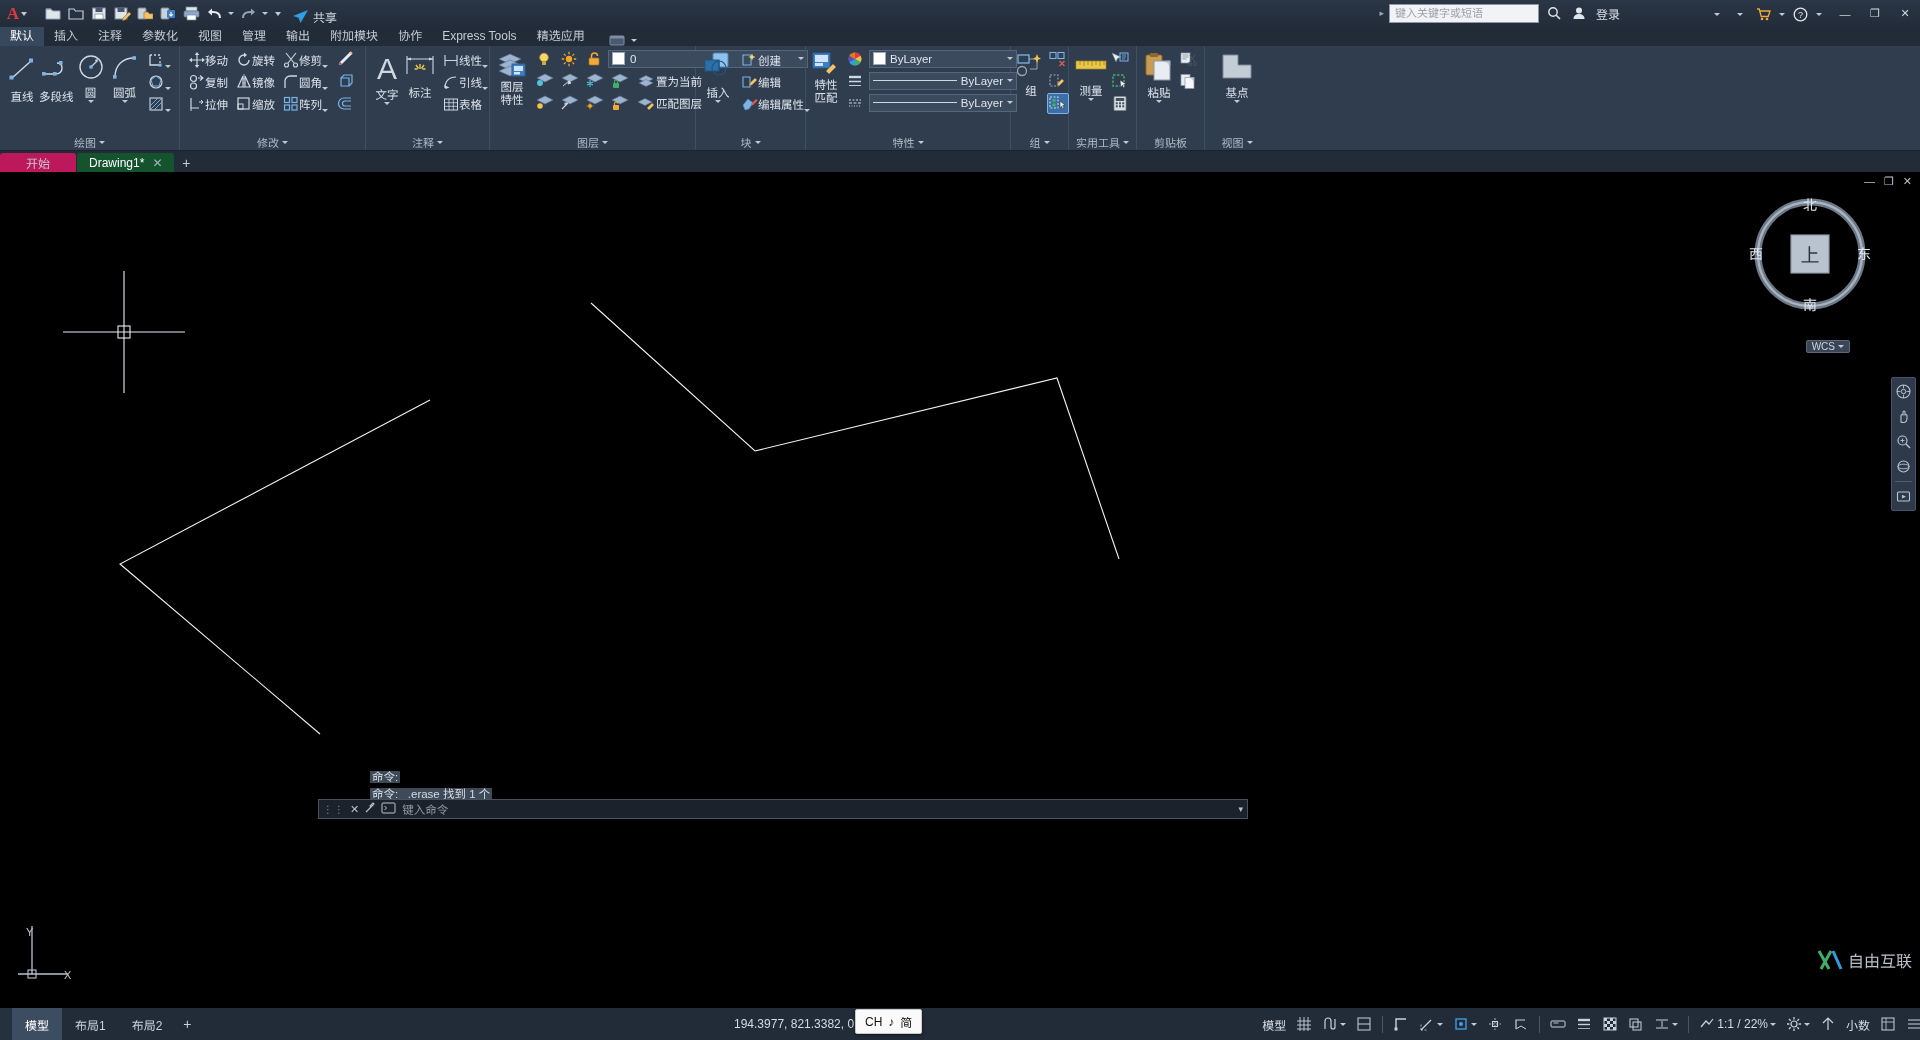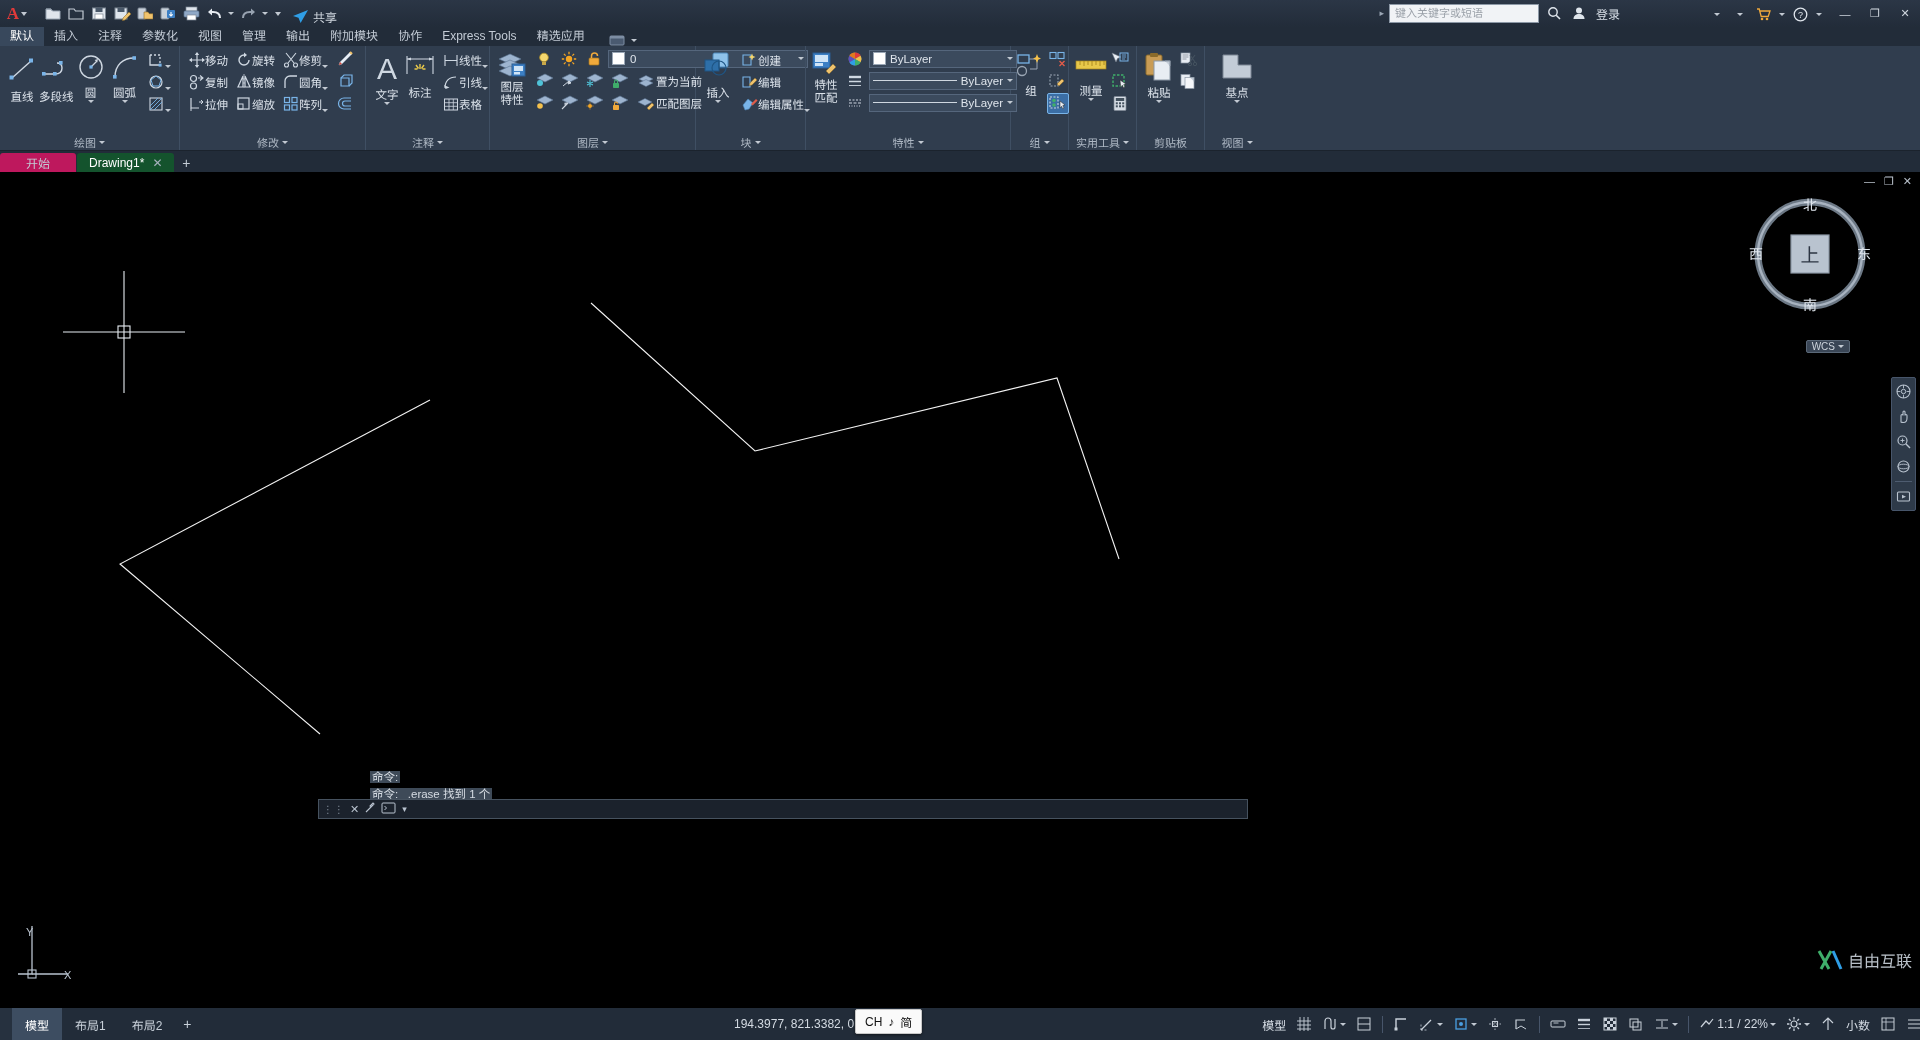--- a/index.html
+++ b/index.html
@@ -1056,6 +1056,7 @@
             <path d="M3.5 4l2 2-2 2" fill="none" stroke="#b9c3cf" stroke-width="1"></path>
           </svg>
       </span>
+      <span class="cmd-input">键入命令</span>
       <span style="color:#b9c3cf;font-size:9px">▾</span>
     </div>
 

